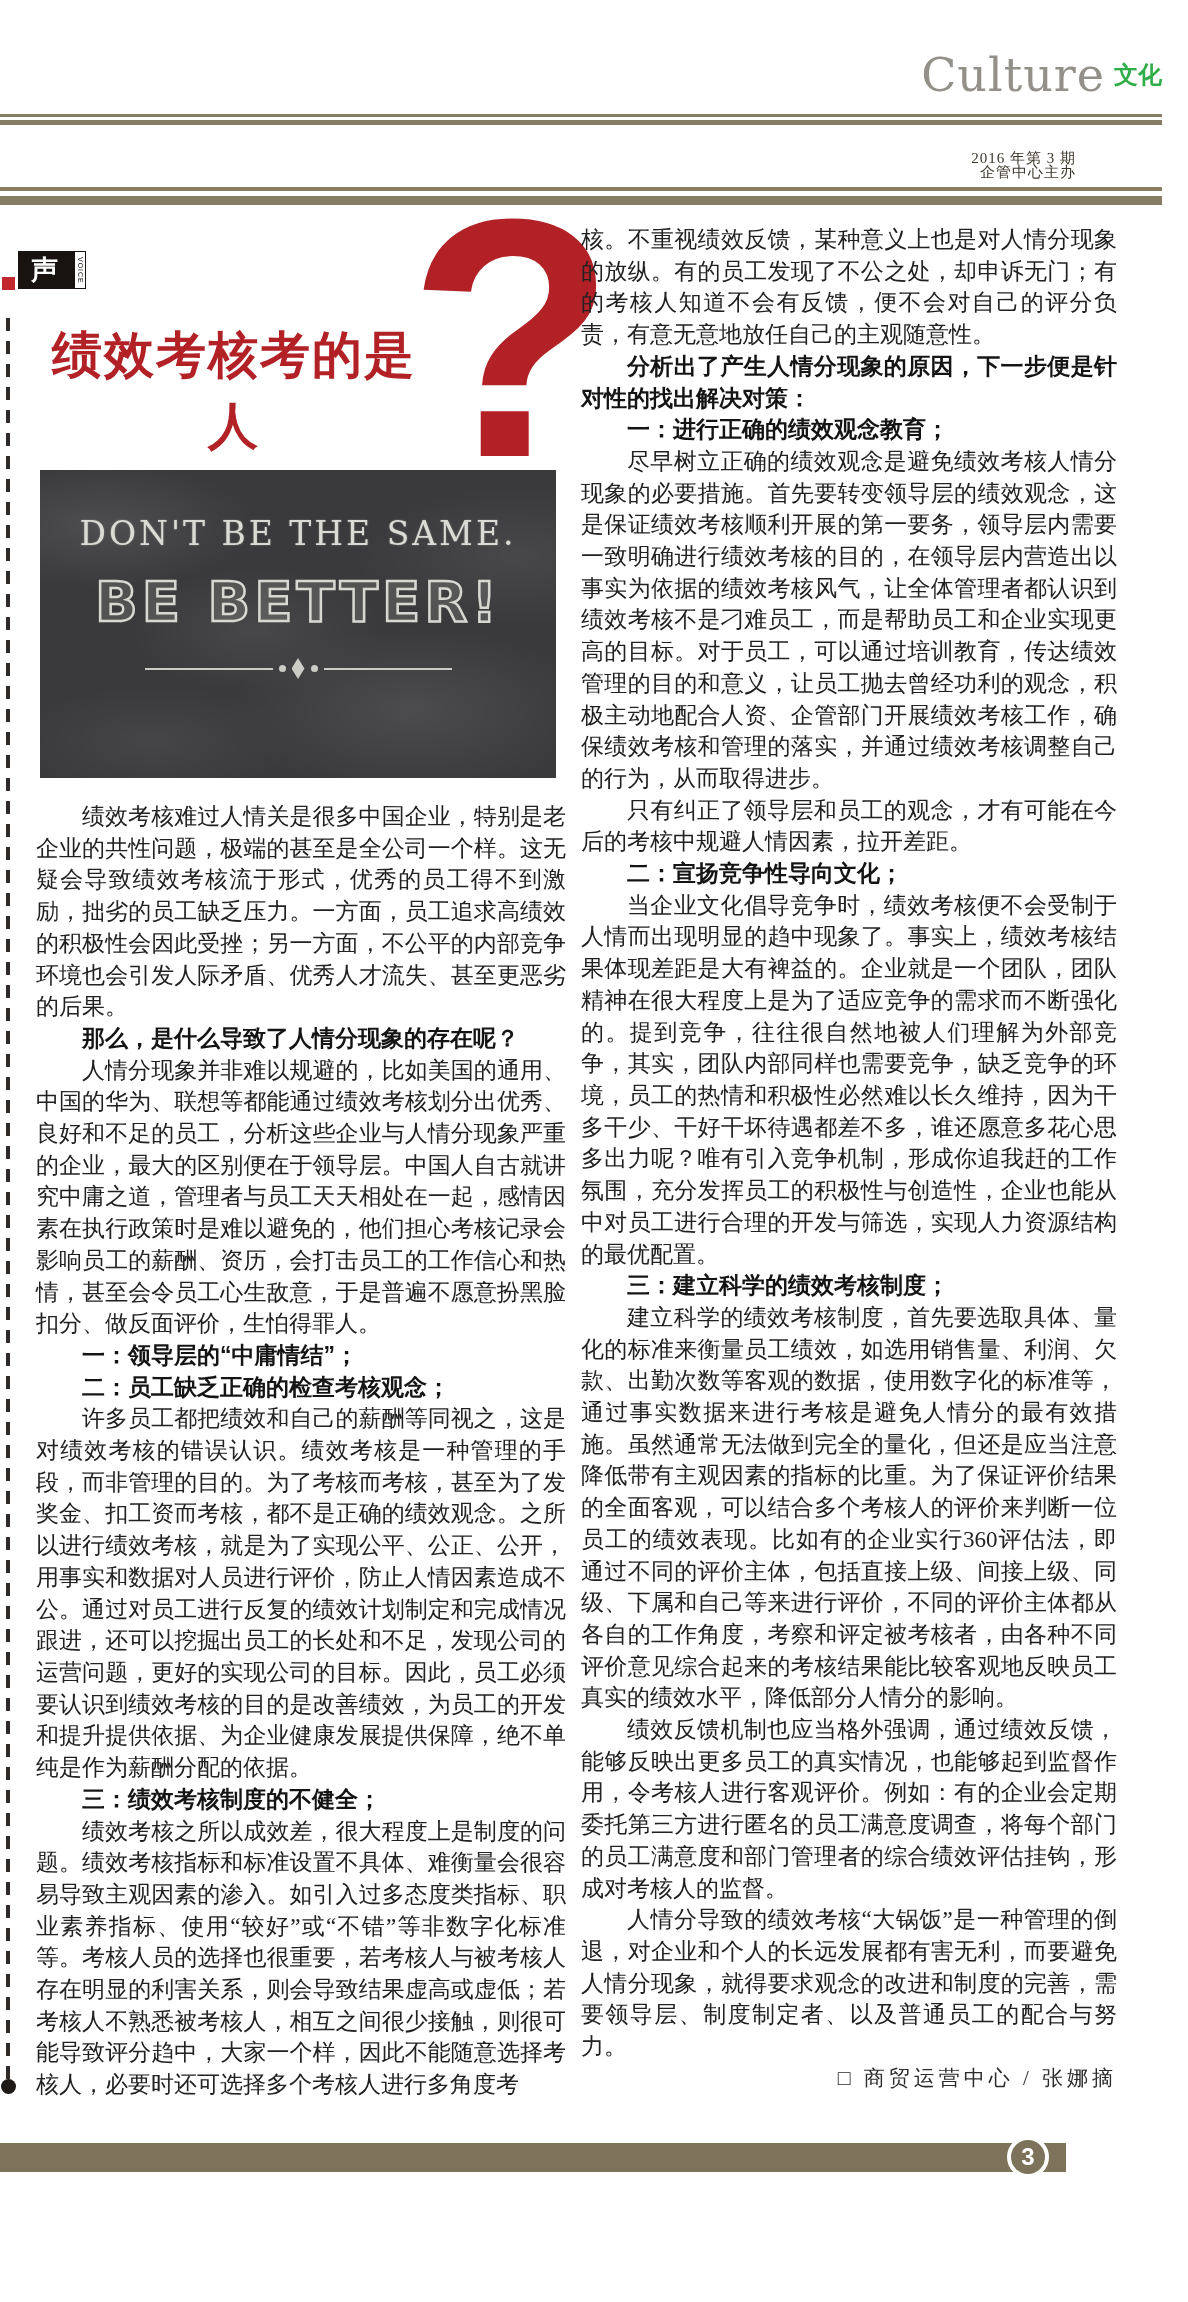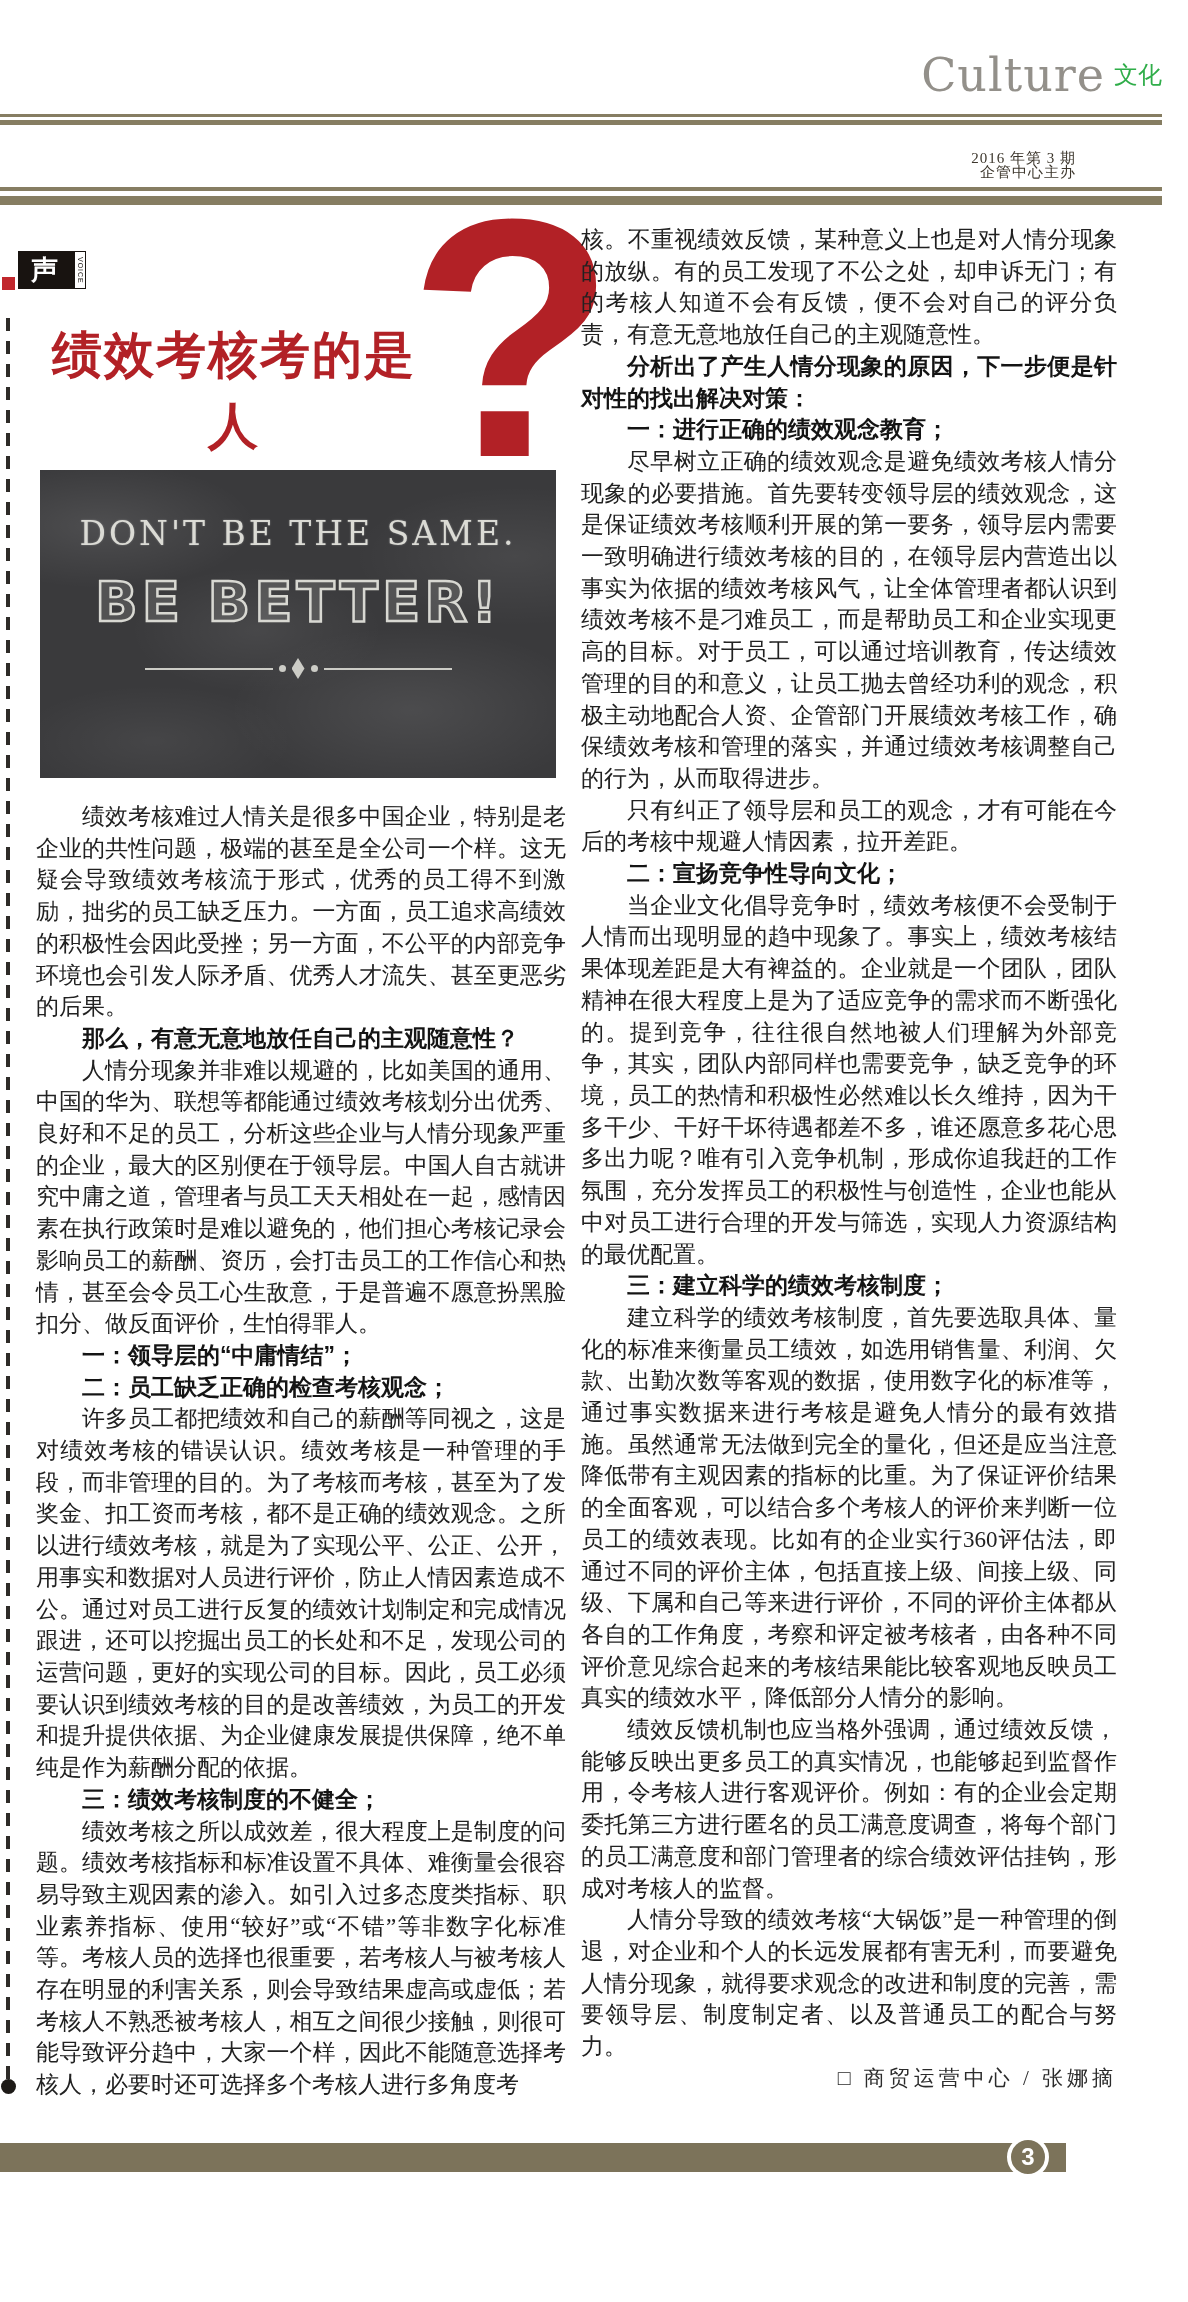--- a/index.html
+++ b/index.html
@@ -12,7 +12,7 @@
   
   .culture { position:absolute; top:48px; right:26px; display:flex; align-items:center; gap:9px; }
   .culture-en { font-family:"DejaVu Serif","Liberation Serif",serif; font-size:46px; color:#93908a; letter-spacing:1px; }
-  .culture-zh { font-family:"Liberation Sans","DejaVu Sans",sans-serif; font-size:24px; font-weight:400; color:#2fad49; }
+  .culture-zh { font-family:"Liberation Sans","DejaVu Sans",sans-serif; font-size:24px; font-weight:700; color:#2fad49; }
 
   .rule { position:absolute; left:0; width:1162px; background:#867d62; }
   .rule-a1 { top:114px; height:3px; }

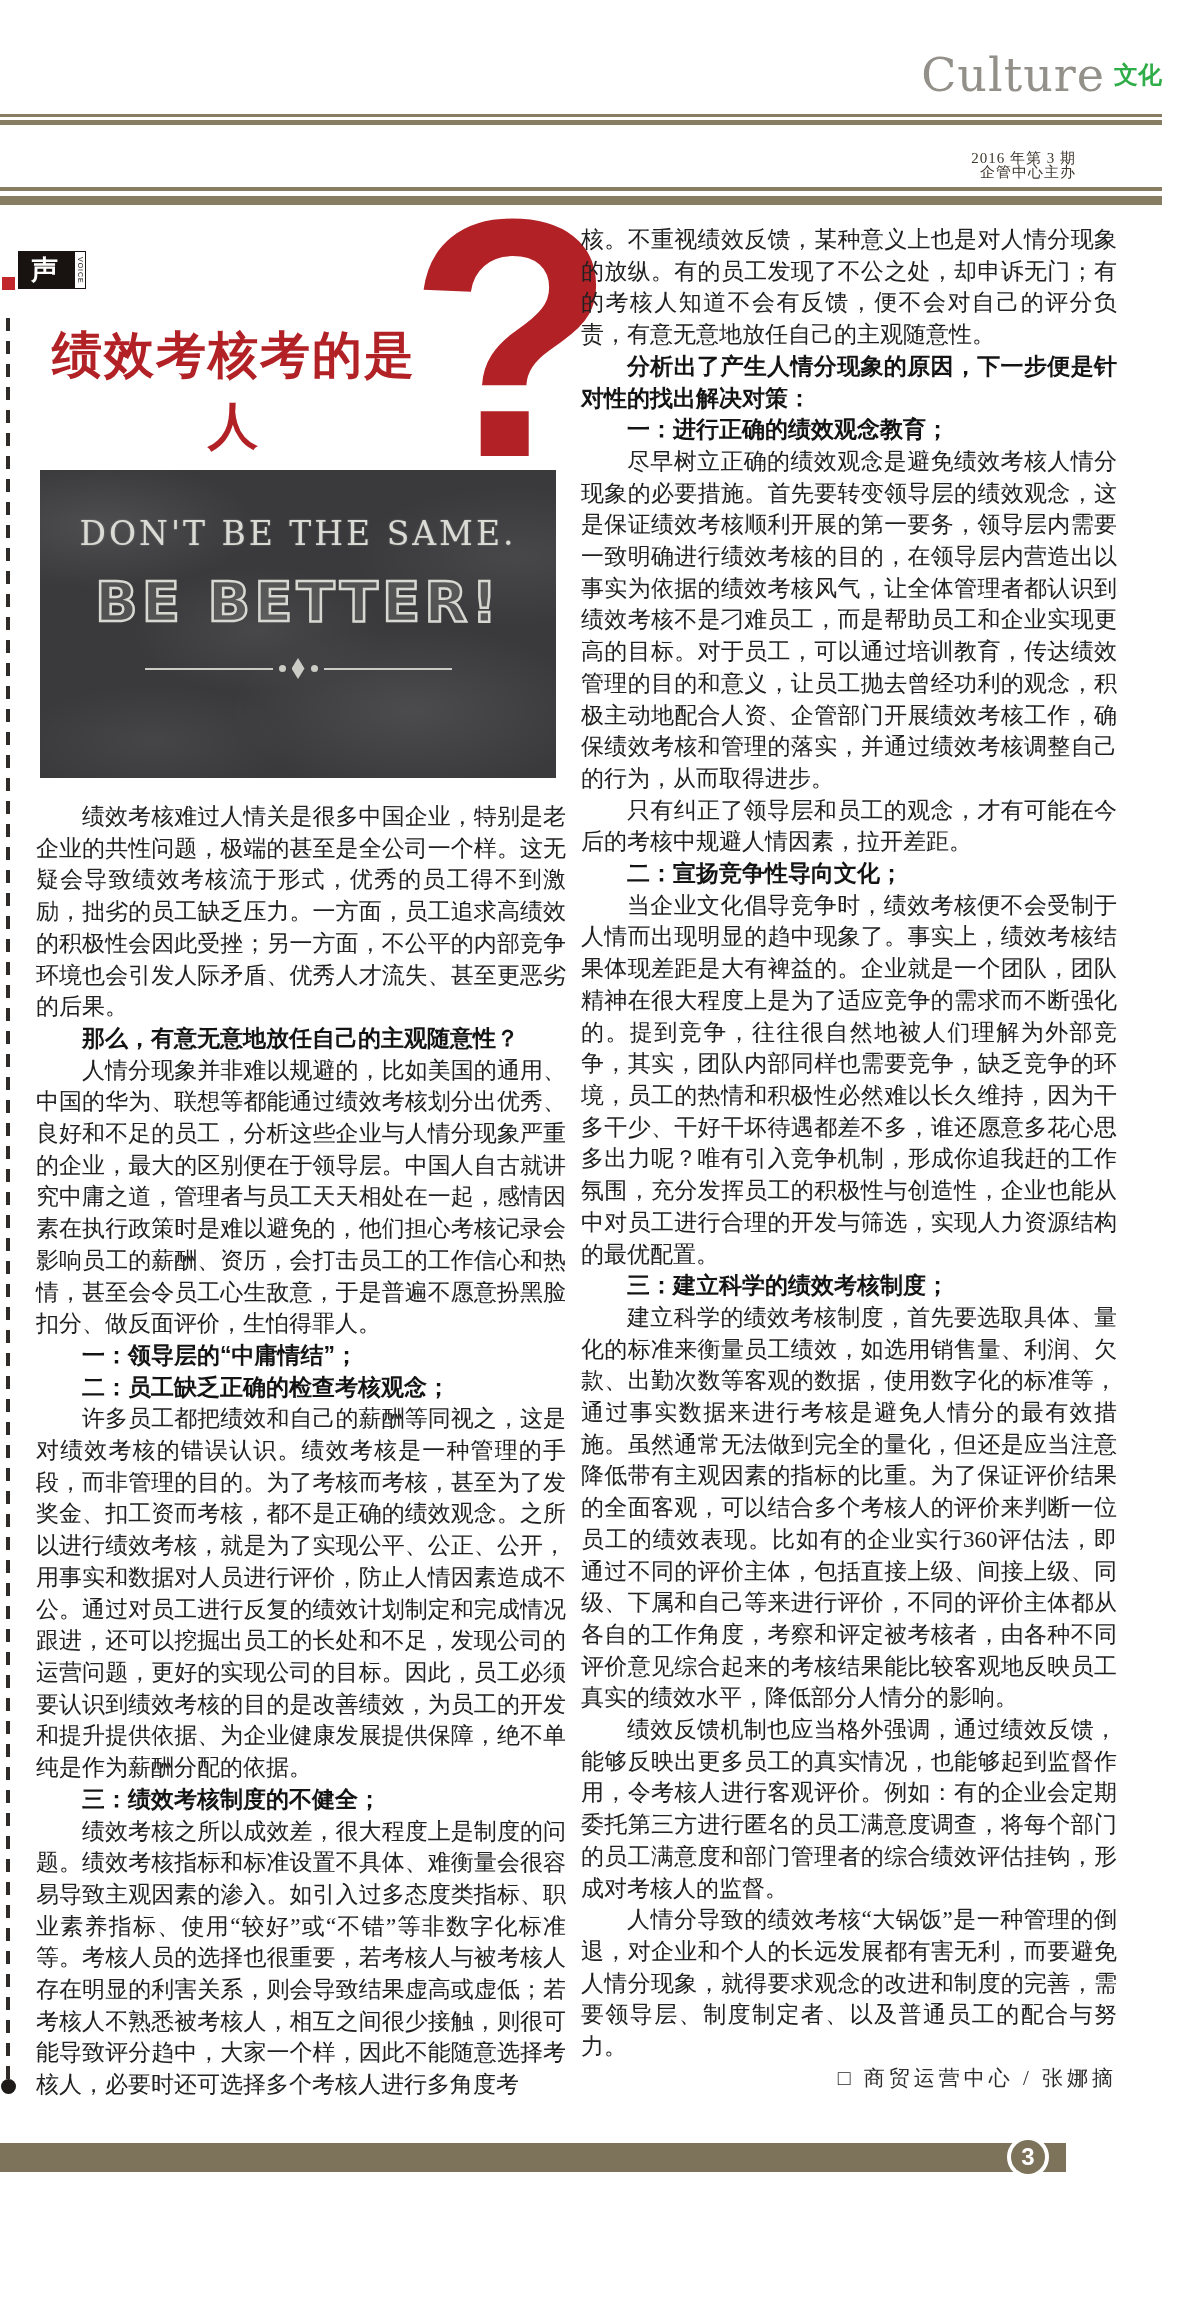--- a/index.html
+++ b/index.html
@@ -139,7 +139,7 @@
 
   <div class="col col-left">
       <div class="para">绩效考核难过人情关是很多中国企业，特别是老企业的共性问题，极端的甚至是全公司一个样。这无疑会导致绩效考核流于形式，优秀的员工得不到激励，拙劣的员工缺乏压力。一方面，员工追求高绩效的积极性会因此受挫；另一方面，不公平的内部竞争环境也会引发人际矛盾、优秀人才流失、甚至更恶劣的后果。</div>
-      <div class="para heading">那么，有意无意地放任自己的主观随意性？</div>
+      <div class="para heading">那么，是什么导致了人情分现象的存在呢？</div>
       <div class="para">人情分现象并非难以规避的，比如美国的通用、中国的华为、联想等都能通过绩效考核划分出优秀、良好和不足的员工，分析这些企业与人情分现象严重的企业，最大的区别便在于领导层。中国人自古就讲究中庸之道，管理者与员工天天相处在一起，感情因素在执行政策时是难以避免的，他们担心考核记录会影响员工的薪酬、资历，会打击员工的工作信心和热情，甚至会令员工心生敌意，于是普遍不愿意扮黑脸扣分、做反面评价，生怕得罪人。</div>
       <div class="para heading">一：领导层的“中庸情结”；</div>
       <div class="para heading">二：员工缺乏正确的检查考核观念；</div>

